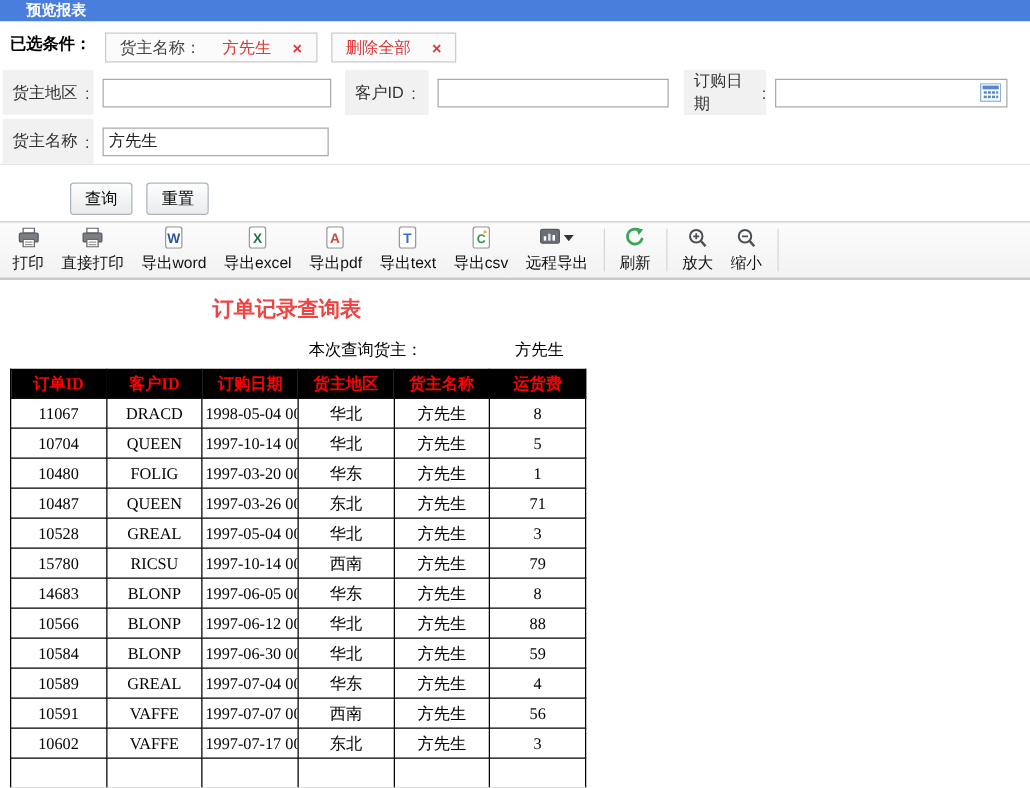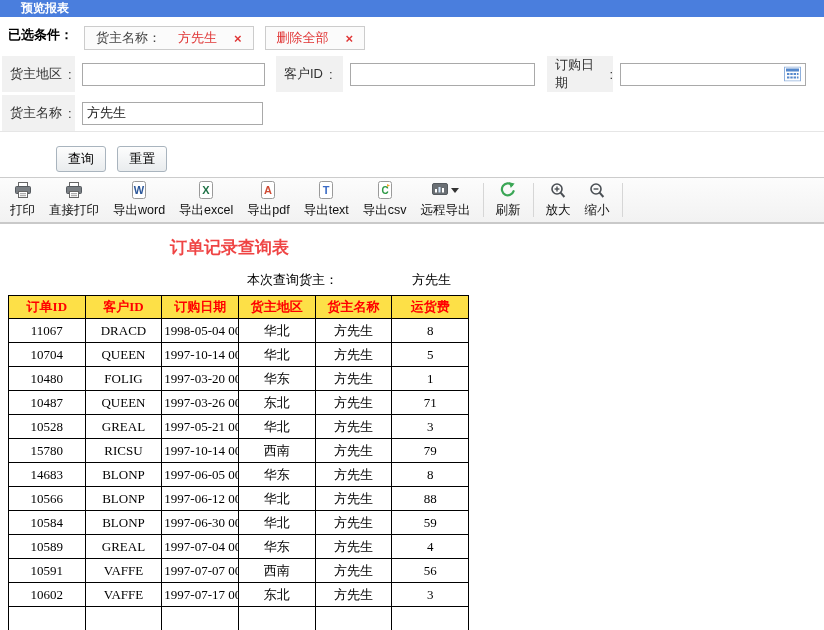--- a/index.html
+++ b/index.html
@@ -88,7 +88,7 @@
   }
   .data-table th, .data-table td { border:1px solid #000; }
   .data-table th {
-    background:#fde047; color:#ff0000; font-size:13px; font-weight:bold; height:23px;
+    background:#000000; color:#ff0000; font-size:13px; font-weight:bold; height:23px;
   }
   .data-table td { height:24px; text-align:center; font-size:13px; color:#000; }
   .data-table td.cell-date { text-align:left; padding-left:2px; overflow:hidden; white-space:nowrap; }

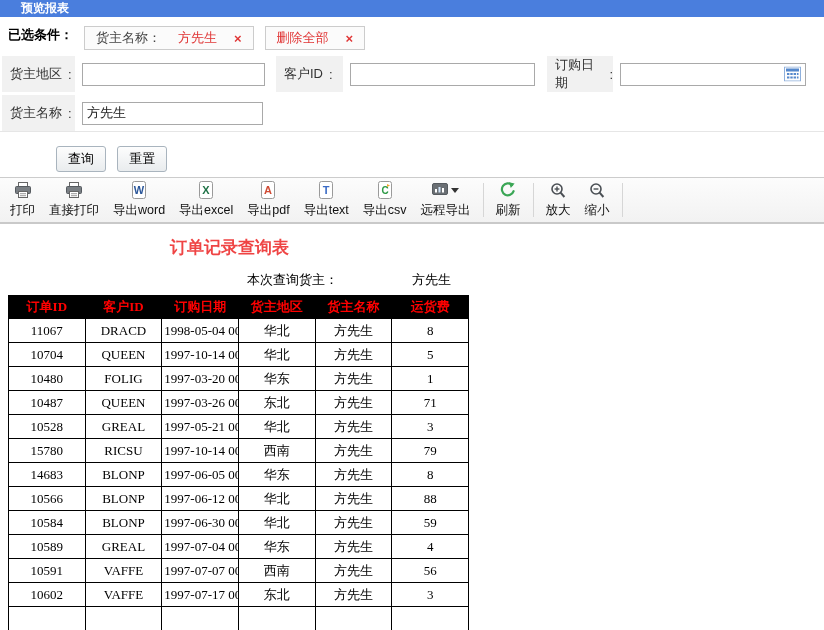--- a/index.html
+++ b/index.html
@@ -347,7 +347,7 @@
         <tr>
           <td>10528</td>
           <td>GREAL</td>
-          <td class="cell-date">1997-05-21 00</td>
+          <td class="cell-date">1997-05-04 00</td>
           <td>华北</td>
           <td>方先生</td>
           <td>3</td>

